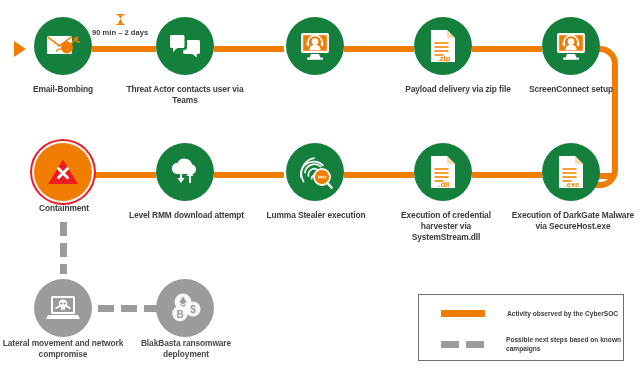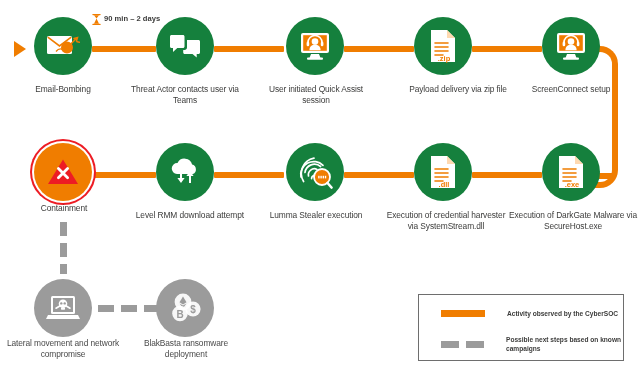--- a/index.html
+++ b/index.html
@@ -36,8 +36,8 @@
   .label.grey{color:#4a4a4a;text-align:center;}
 
   
-  .timer{position:absolute;display:flex;gap:3px;
-         font-size:7.6px;font-weight:bold;color:#3c3c3b;white-space:nowrap;}
+  .timer{position:absolute;display:flex;align-items:center;gap:3px;
+         font-size:7.6px;font-weight:bold;color:#3c3c3b;white-space:nowrap;flex-direction:column;}
 
   
   .legend{position:absolute;border:1px solid #6e6e6e;background:#fff;

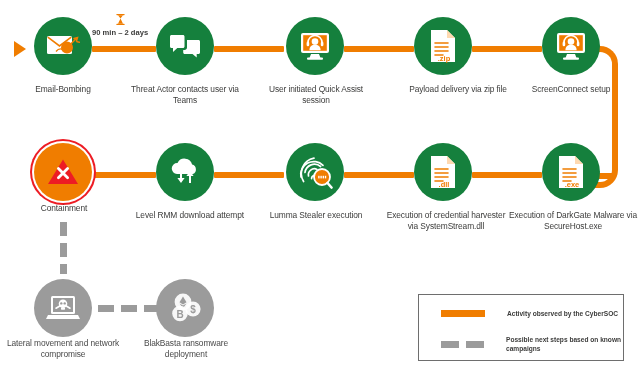--- a/index.html
+++ b/index.html
@@ -32,7 +32,7 @@
   .node.alert{background:#F07D00;box-shadow:0 0 0 2px #ffffff, 0 0 0 4px #ed1c24;}
 
   .label{position:absolute;text-align:center;font-size:8.4px;line-height:11px;
-         color:#3c3c3b;font-weight:normal;letter-spacing:-0.1px;}
+         color:#3c3c3b;font-weight:bold;letter-spacing:-0.1px;}
   .label.grey{color:#4a4a4a;text-align:center;}
 
   

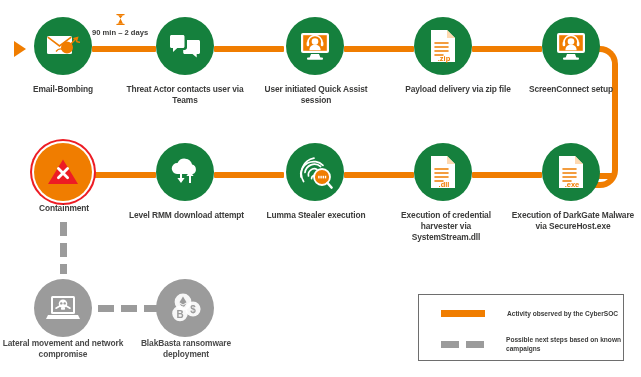--- a/index.html
+++ b/index.html
@@ -113,7 +113,6 @@
       </svg>
     </span>
   </div>
-  <div class="label" style="left:256px;top:84px;width:120px;">User initiated Quick Assist session</div>
 
   <div class="node" style="left:414px;top:17px;">
     <span>

